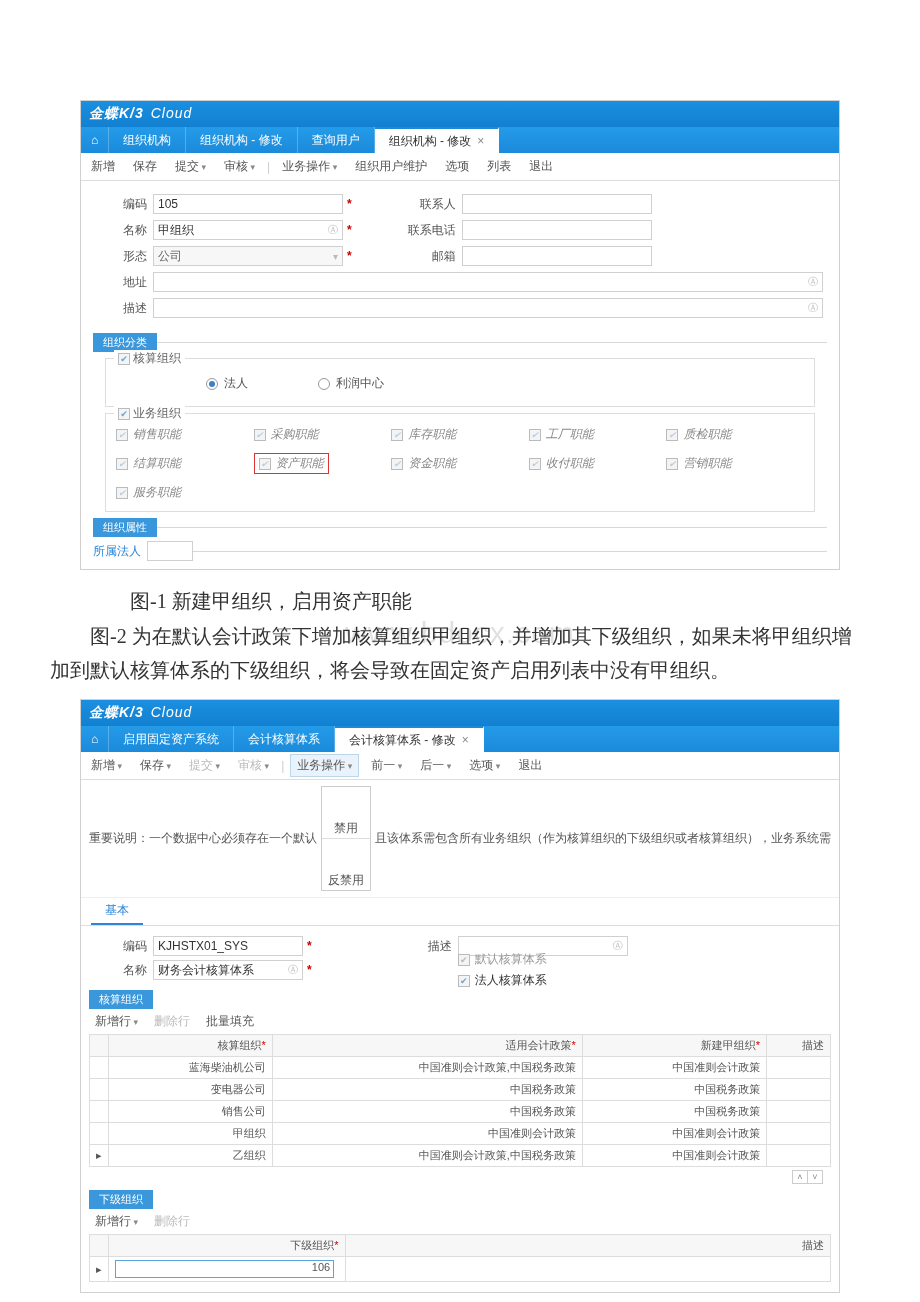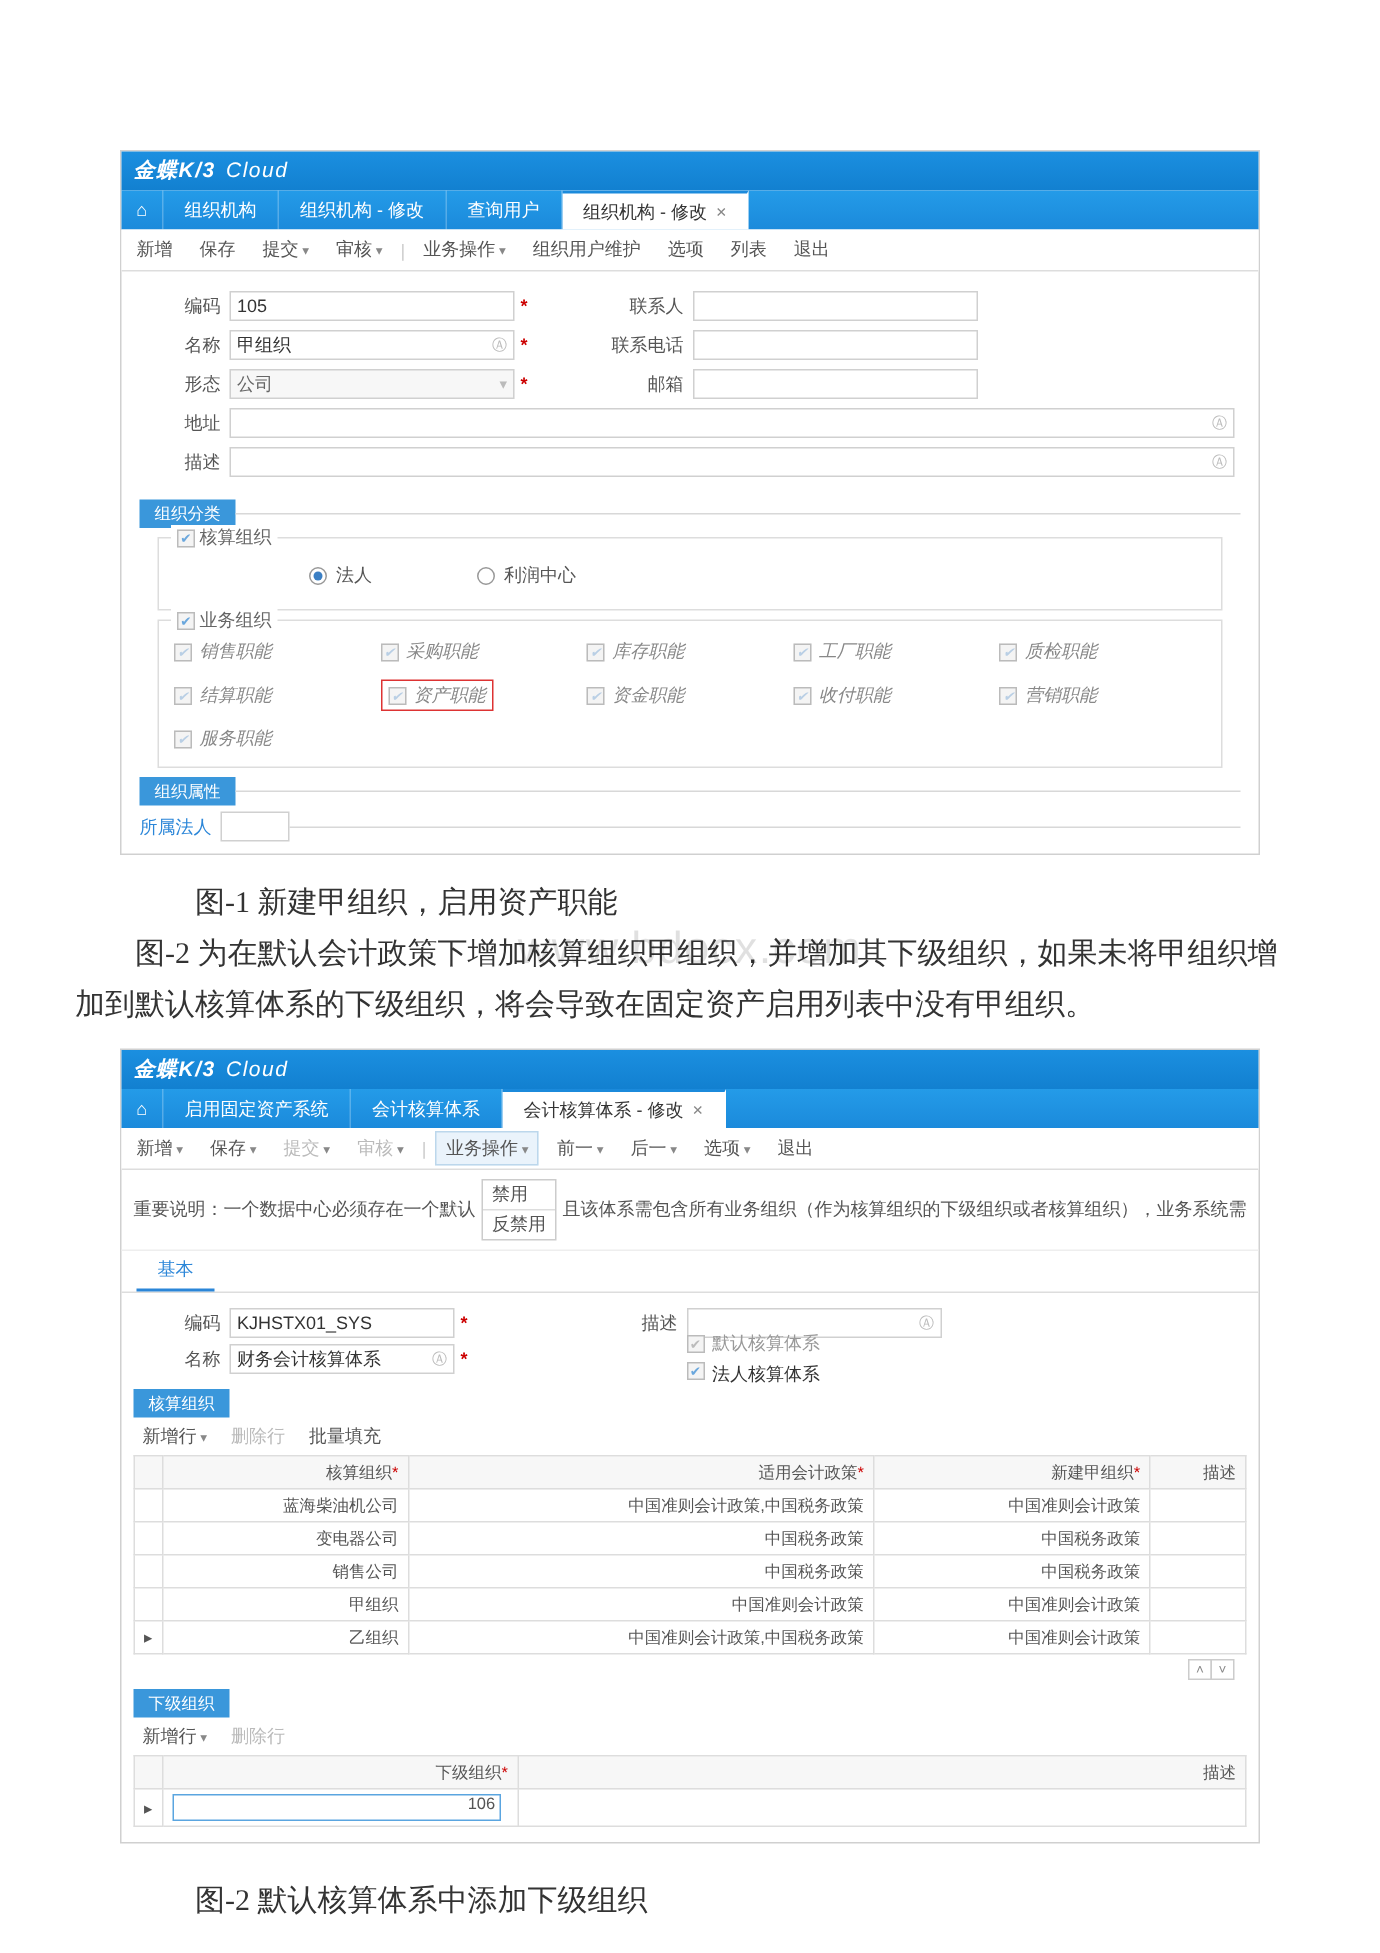--- a/index.html
+++ b/index.html
@@ -58,7 +58,7 @@
   
   .note-row { padding: 6px 8px; color:#555; display:flex; align-items:center; gap:4px; border-bottom:1px solid #eee;}
   .note-row .btns { display:flex; flex-direction:column; border:1px solid #ccc; }
-  .note-row .btns span { padding:1px 6px; border-bottom:1px solid #ddd; text-align:left;}
+  .note-row .btns span { padding:1px 6px; border-bottom:1px solid #ddd; text-align:center;margin-top:32px;}
   .note-row .btns span:last-child{border-bottom:0;}
   .subtabs { display:flex; padding: 0 10px; border-bottom:1px solid #ddd;}
   .subtabs .stab { padding:4px 14px; color:#2b86d8; border-bottom:2px solid #2b86d8; cursor:pointer;}

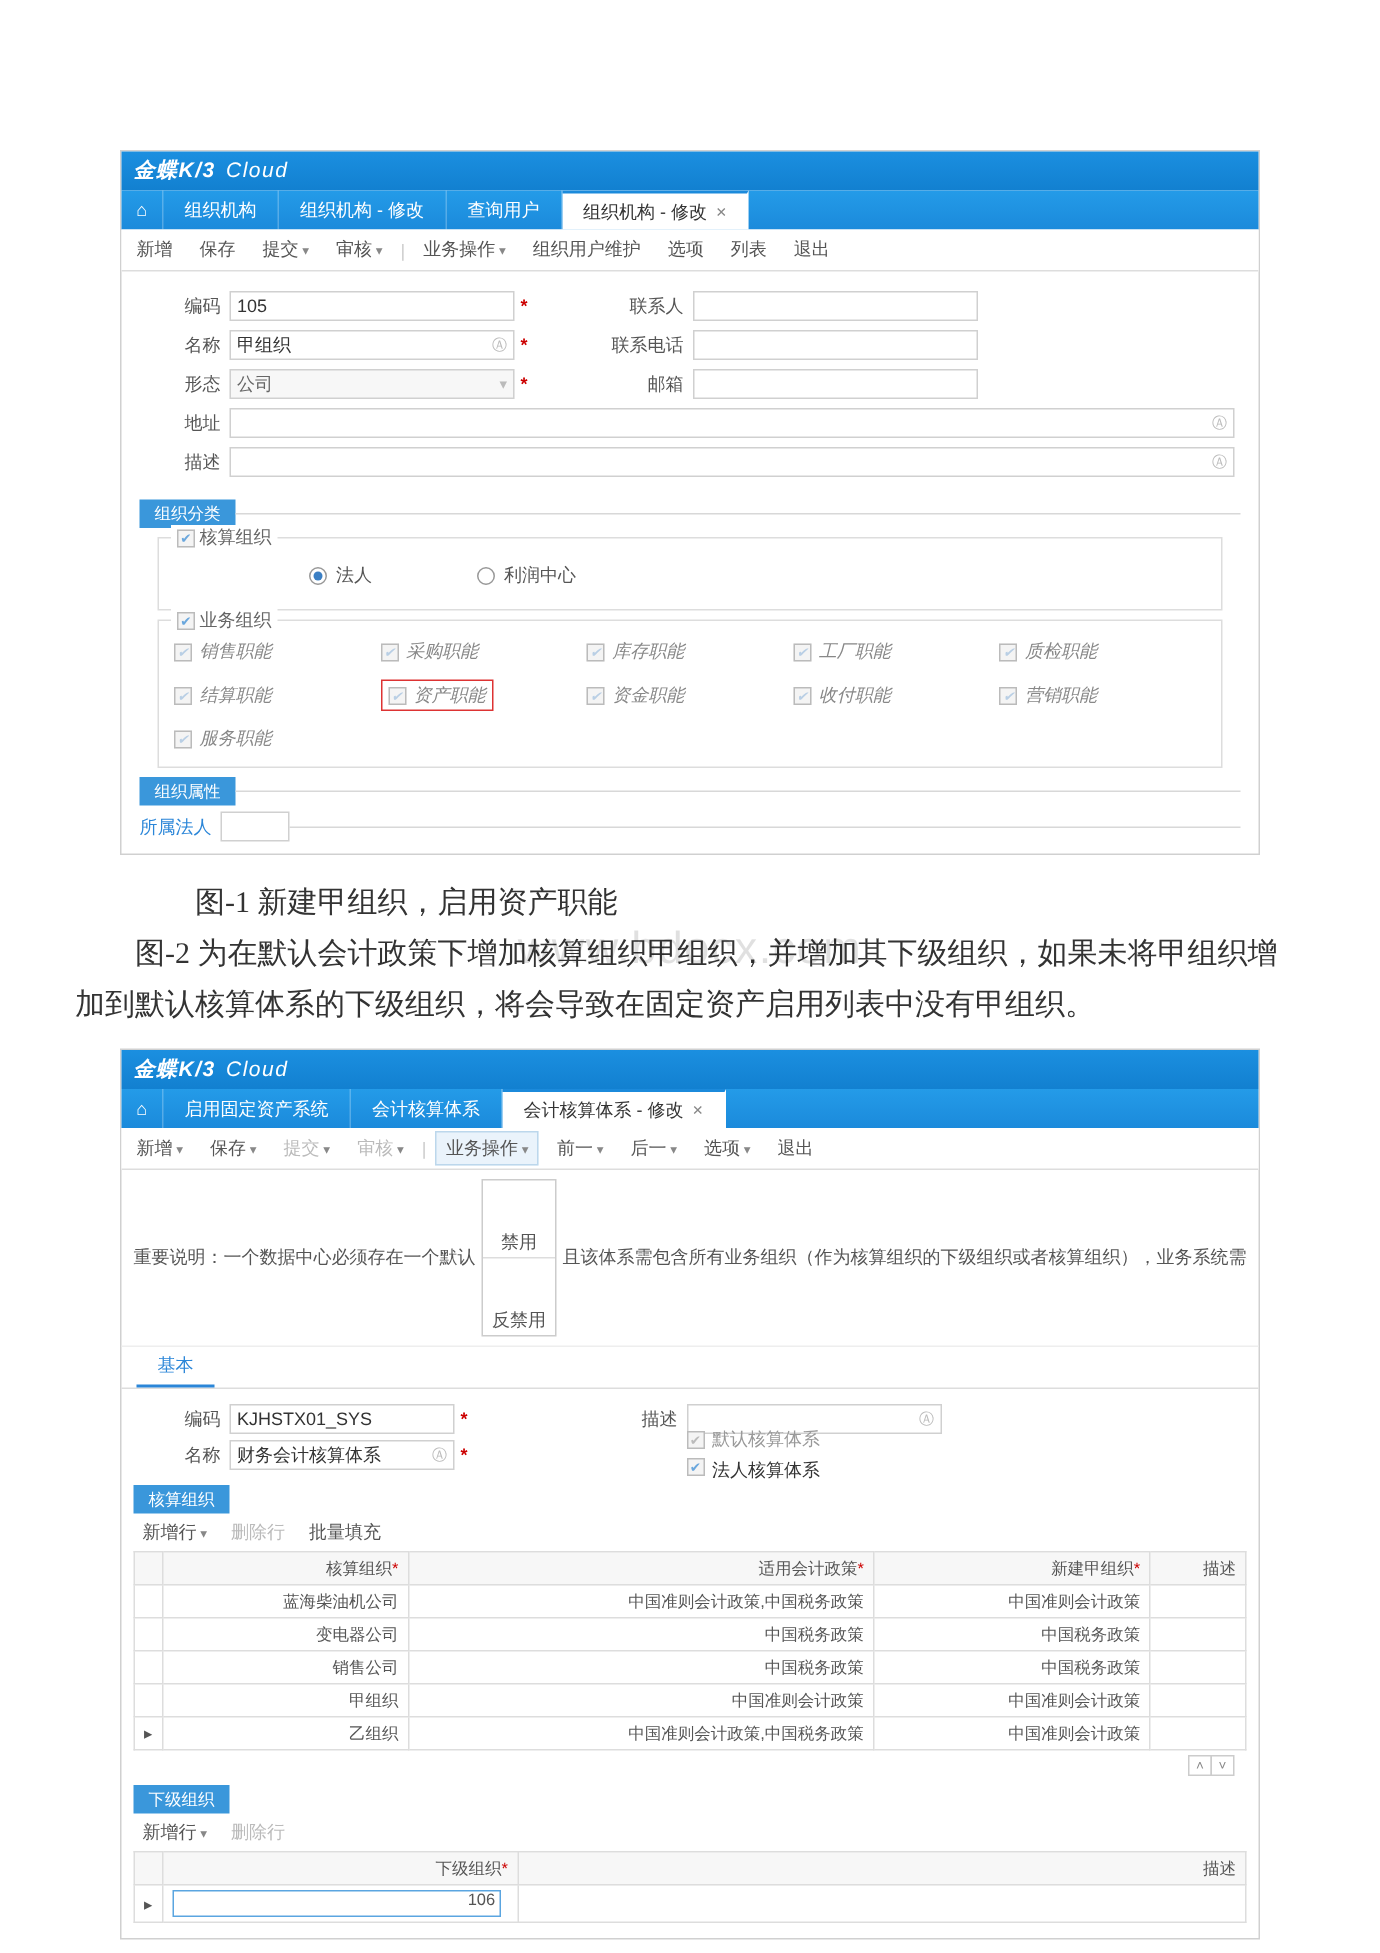--- a/index.html
+++ b/index.html
@@ -357,7 +357,7 @@
             <span class="ck on" style="color:#bbb;"></span>
             <span style="color:#999;">默认核算体系</span>
           </div>
-          <div style="display:flex;align-items:flex-start;gap:5px;">
+          <div style="display:flex;align-items:center;gap:5px;">
             <span class="ck on"></span>
             <span>法人核算体系</span>
           </div>

